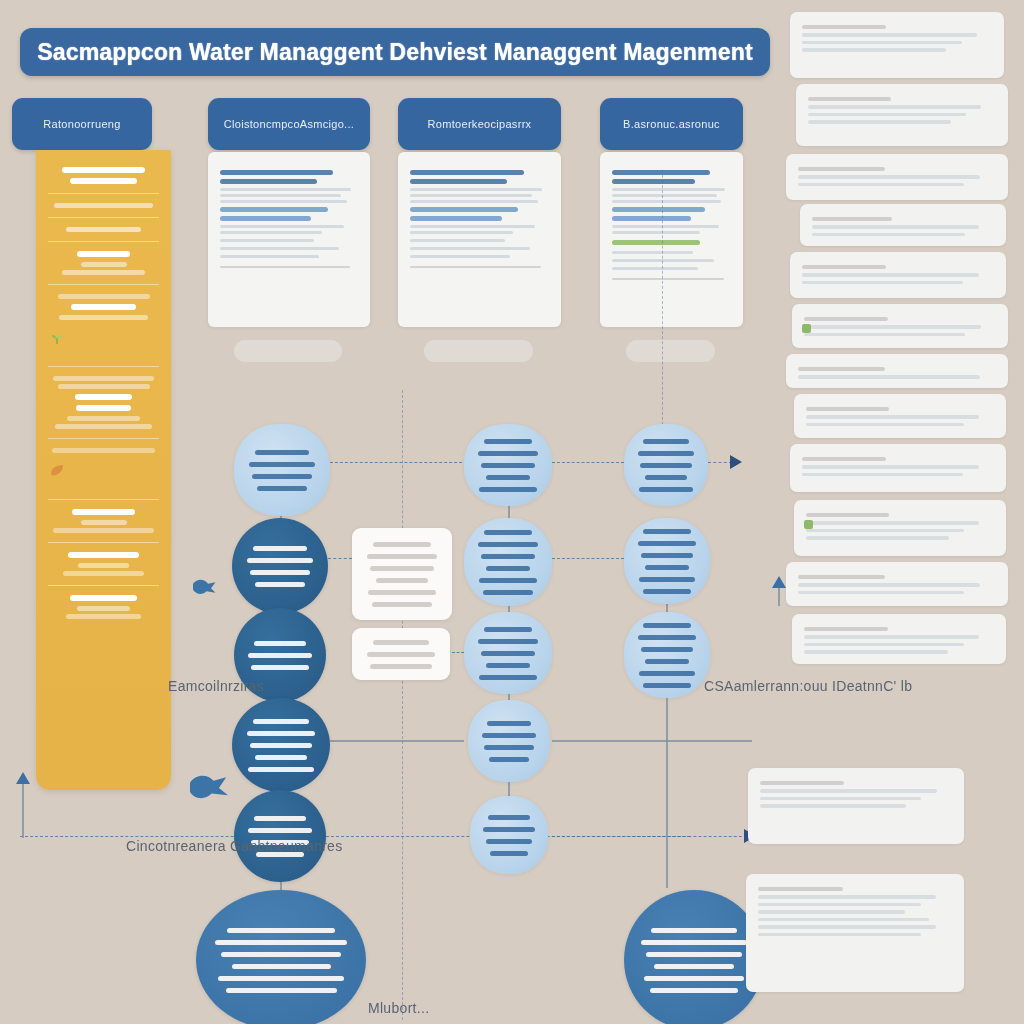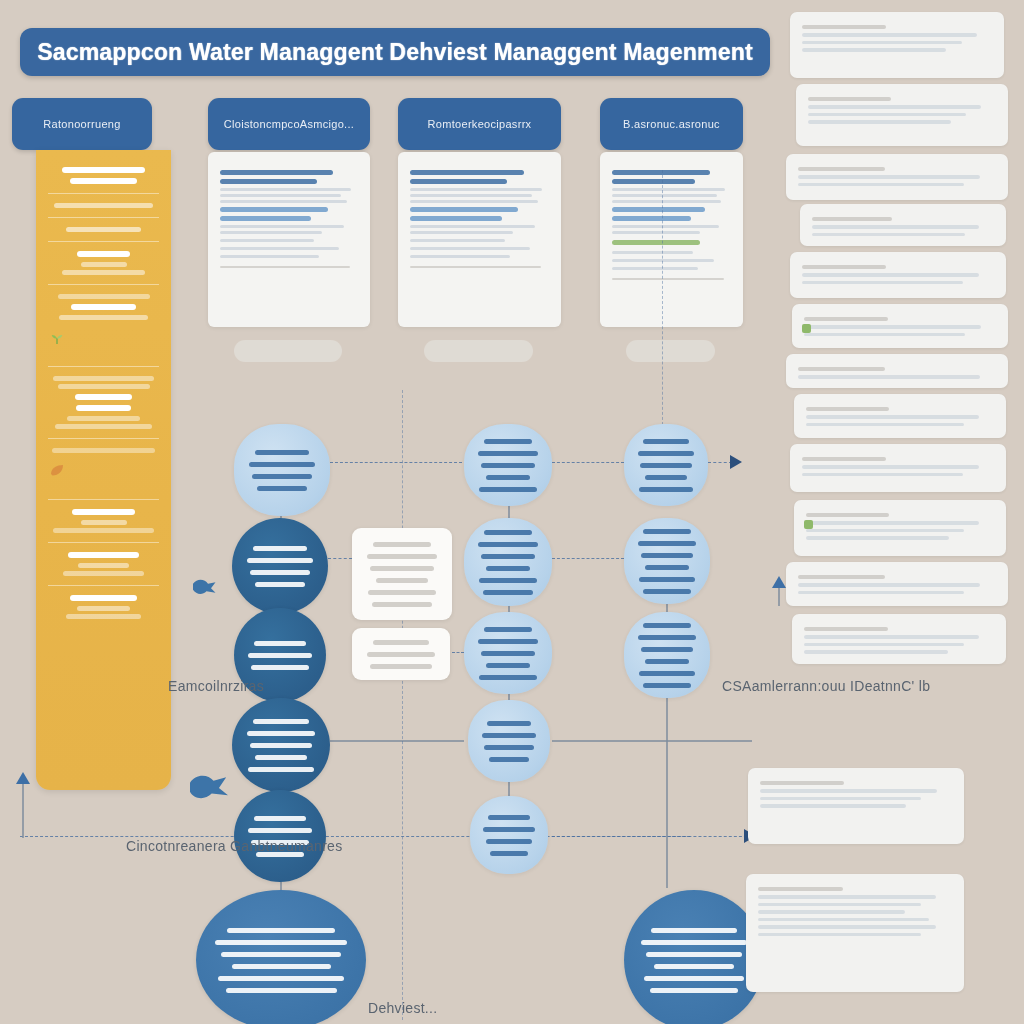--- a/index.html
+++ b/index.html
@@ -481,7 +481,7 @@
 <div id="labels-host">
     <div class="flab" style="left: 152px; top: 678px;">Eamcoilnrziras</div>
     <div class="flab" style="left: 110px; top: 838px;">Cincotnreanera Ganbtneumanres</div>
-    <div class="flab" style="left: 706px; top: 678px;">CSAamlerrann:ouu IDeatnnC' lb</div>
+    <div class="flab" style="left: 688px; top: 678px;">CSAamlerrann:ouu IDeatnnC' lb</div>
     <div class="flab" style="left: 352px; top: 1000px;">Dehviest...</div>
   </div>
 

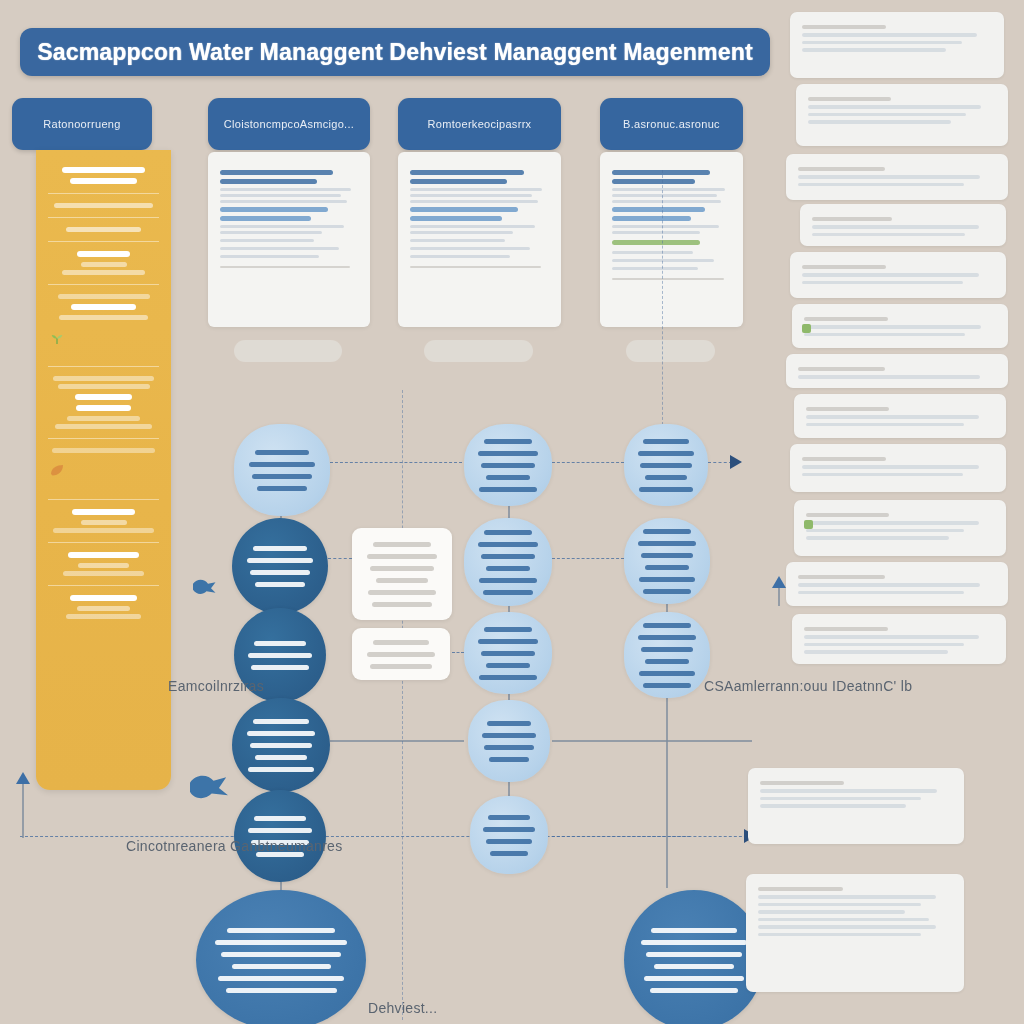--- a/index.html
+++ b/index.html
@@ -482,7 +482,7 @@
     <div class="flab" style="left: 152px; top: 678px;">Eamcoilnrziras</div>
     <div class="flab" style="left: 110px; top: 838px;">Cincotnreanera Ganbtneumanres</div>
     <div class="flab" style="left: 688px; top: 678px;">CSAamlerrann:ouu IDeatnnC' lb</div>
-    <div class="flab" style="left: 352px; top: 1000px;">Dehviest...</div>
+    <div class="flab" style="left: 352px; top: 1000px;">Mlubort...</div>
   </div>
 
 <svg class="bird" style="left:190px;top:576px;width:30px;height:26px;" viewBox="0 0 40 34">

